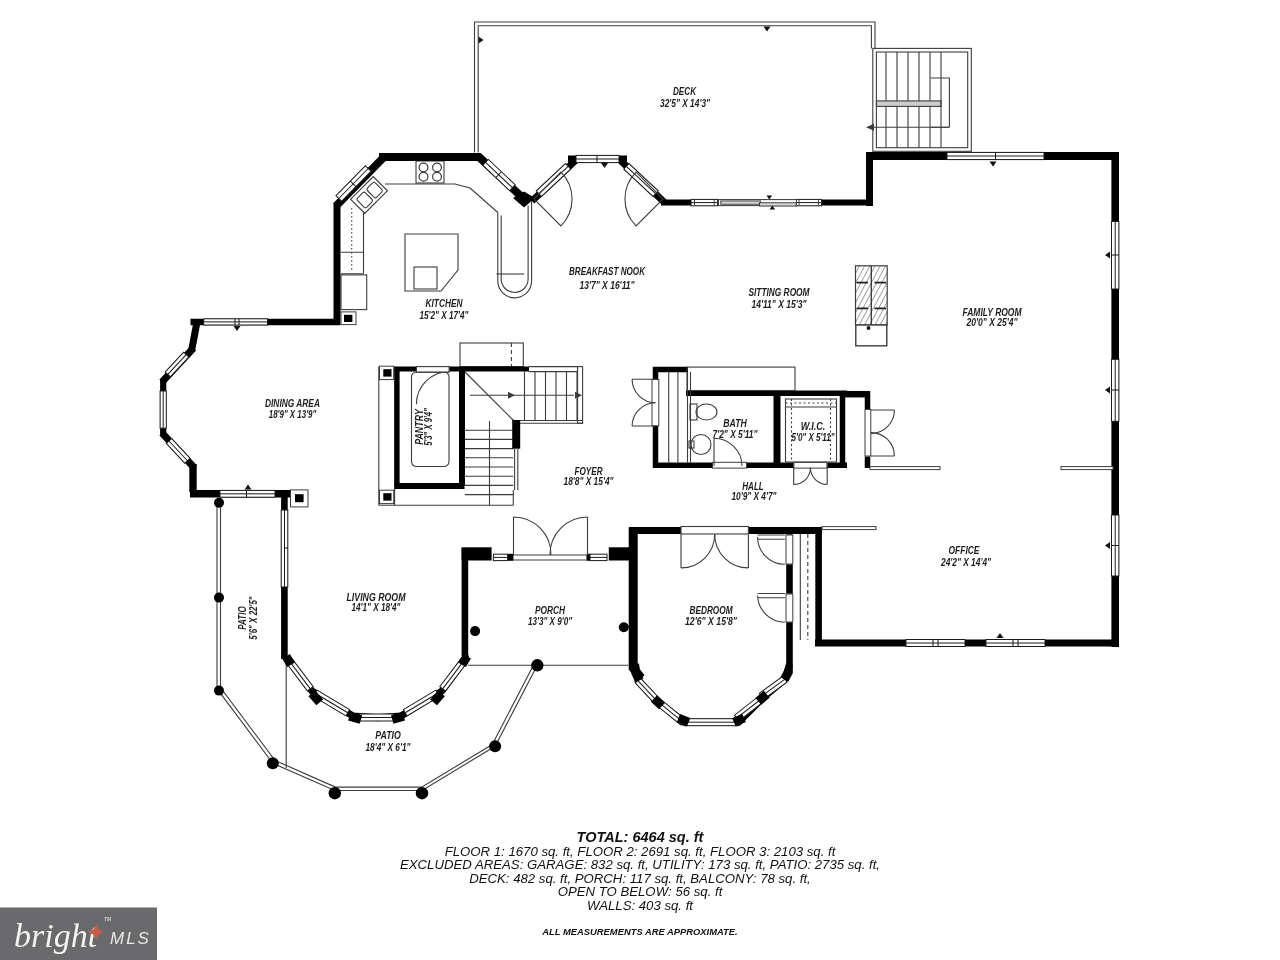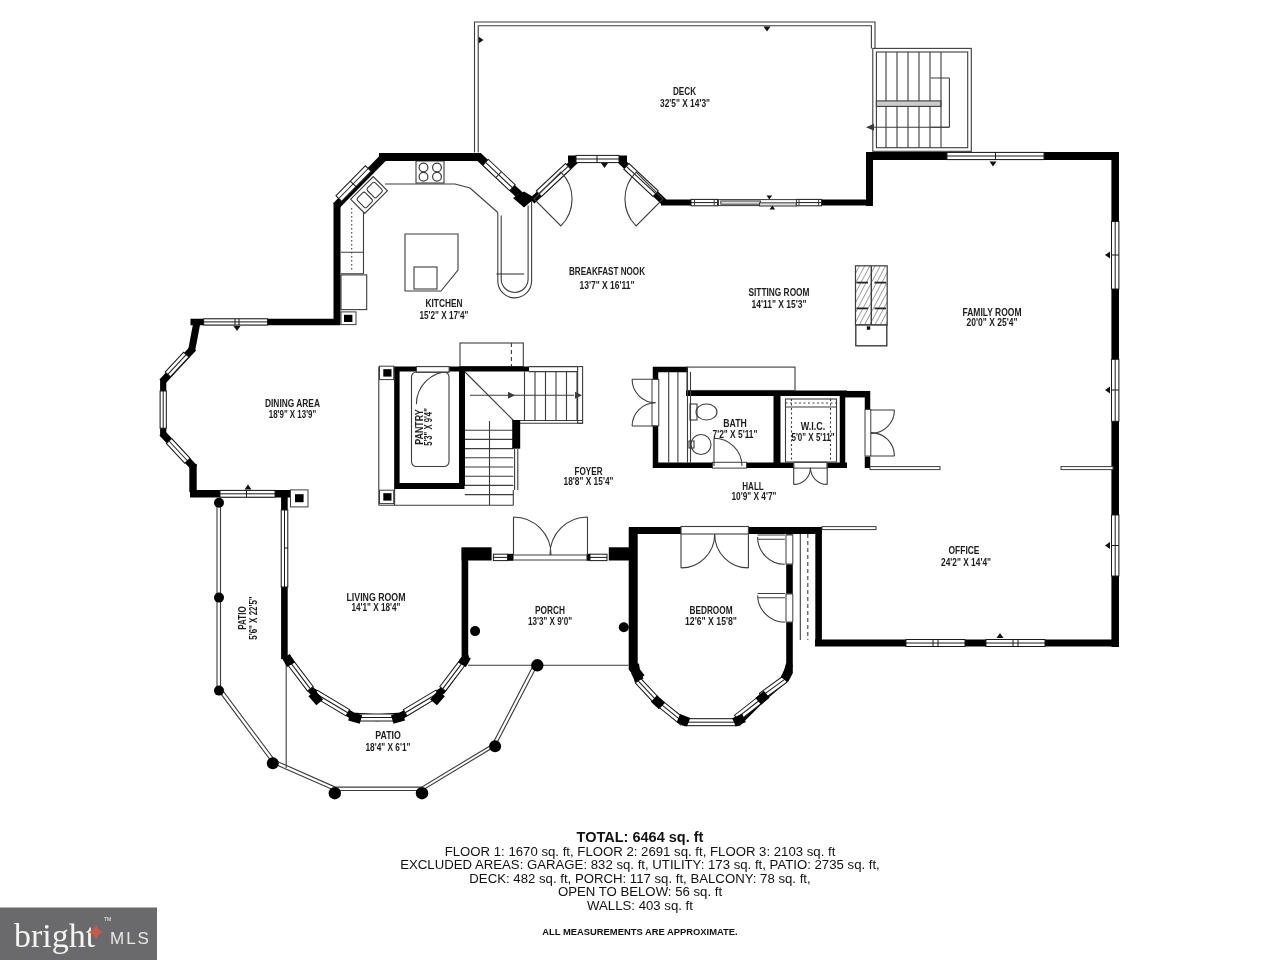--- a/index.html
+++ b/index.html
@@ -3,7 +3,7 @@
 <meta charset="utf-8">
 <style>
   html,body{margin:0;padding:0;background:#fff;}
-  #page{position:relative;width:1280px;height:960px;background:#fff;overflow:hidden;}
+  #page{position:relative;width:1280px;height:960px;background:#fff;overflow:hidden;font-style:italic;}
   svg{position:absolute;left:0;top:0;}
   .lbl{font-family:"Liberation Sans",sans-serif;font-weight:bold;font-size:11.3px;fill:#1c1c1c;text-anchor:middle;letter-spacing:0px;}
   .foot{font-family:"Liberation Sans",sans-serif;font-size:13.2px;fill:#111;text-anchor:middle;}

